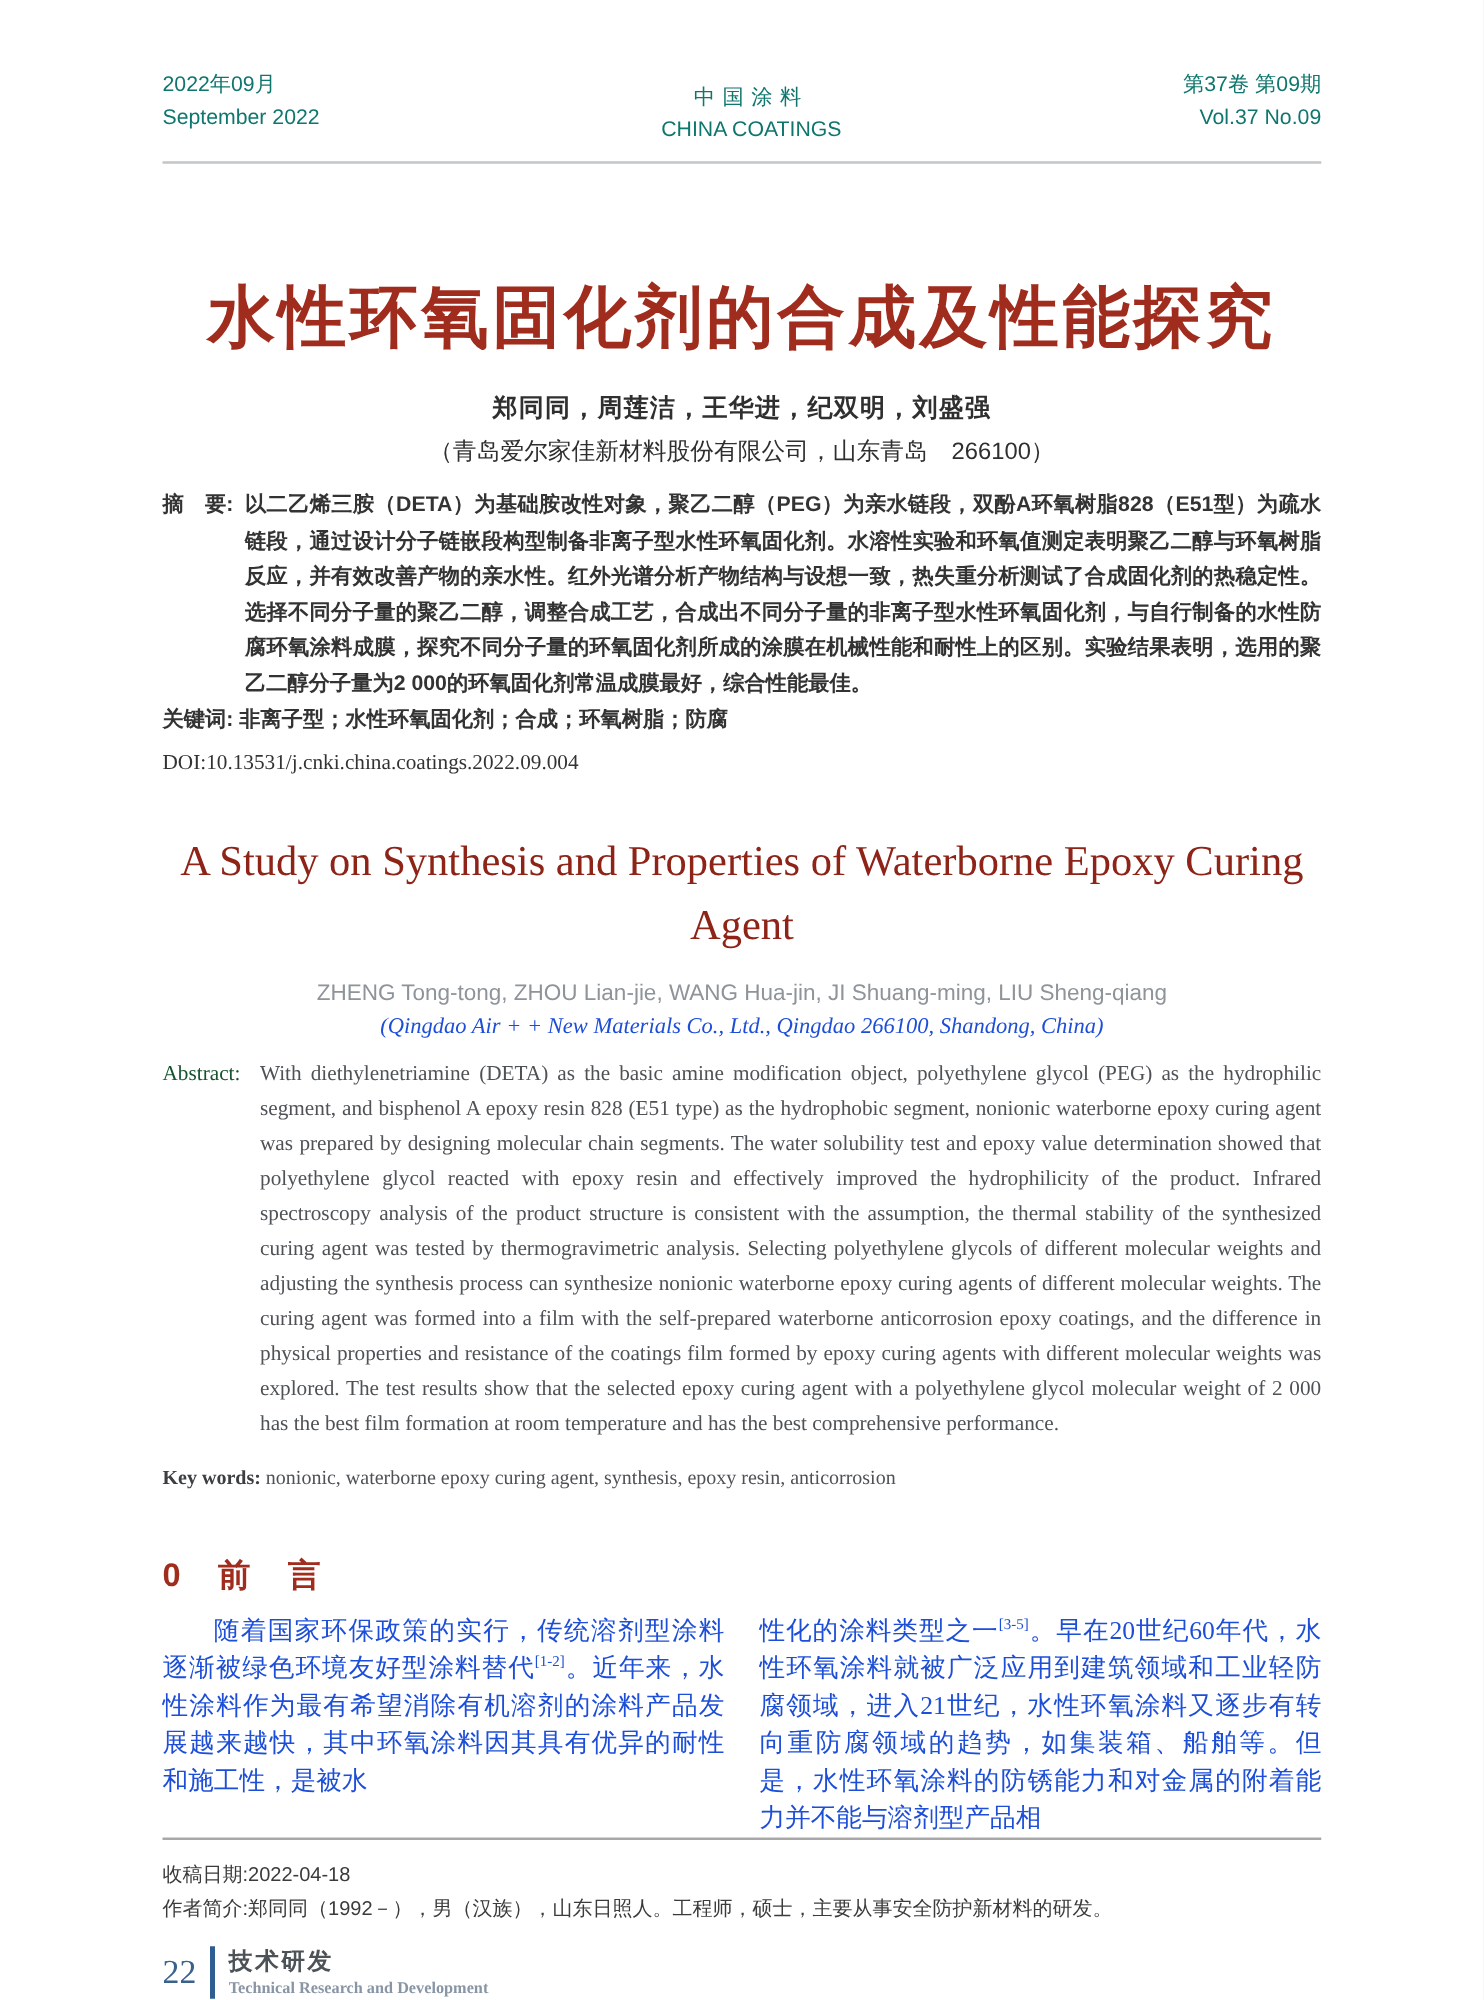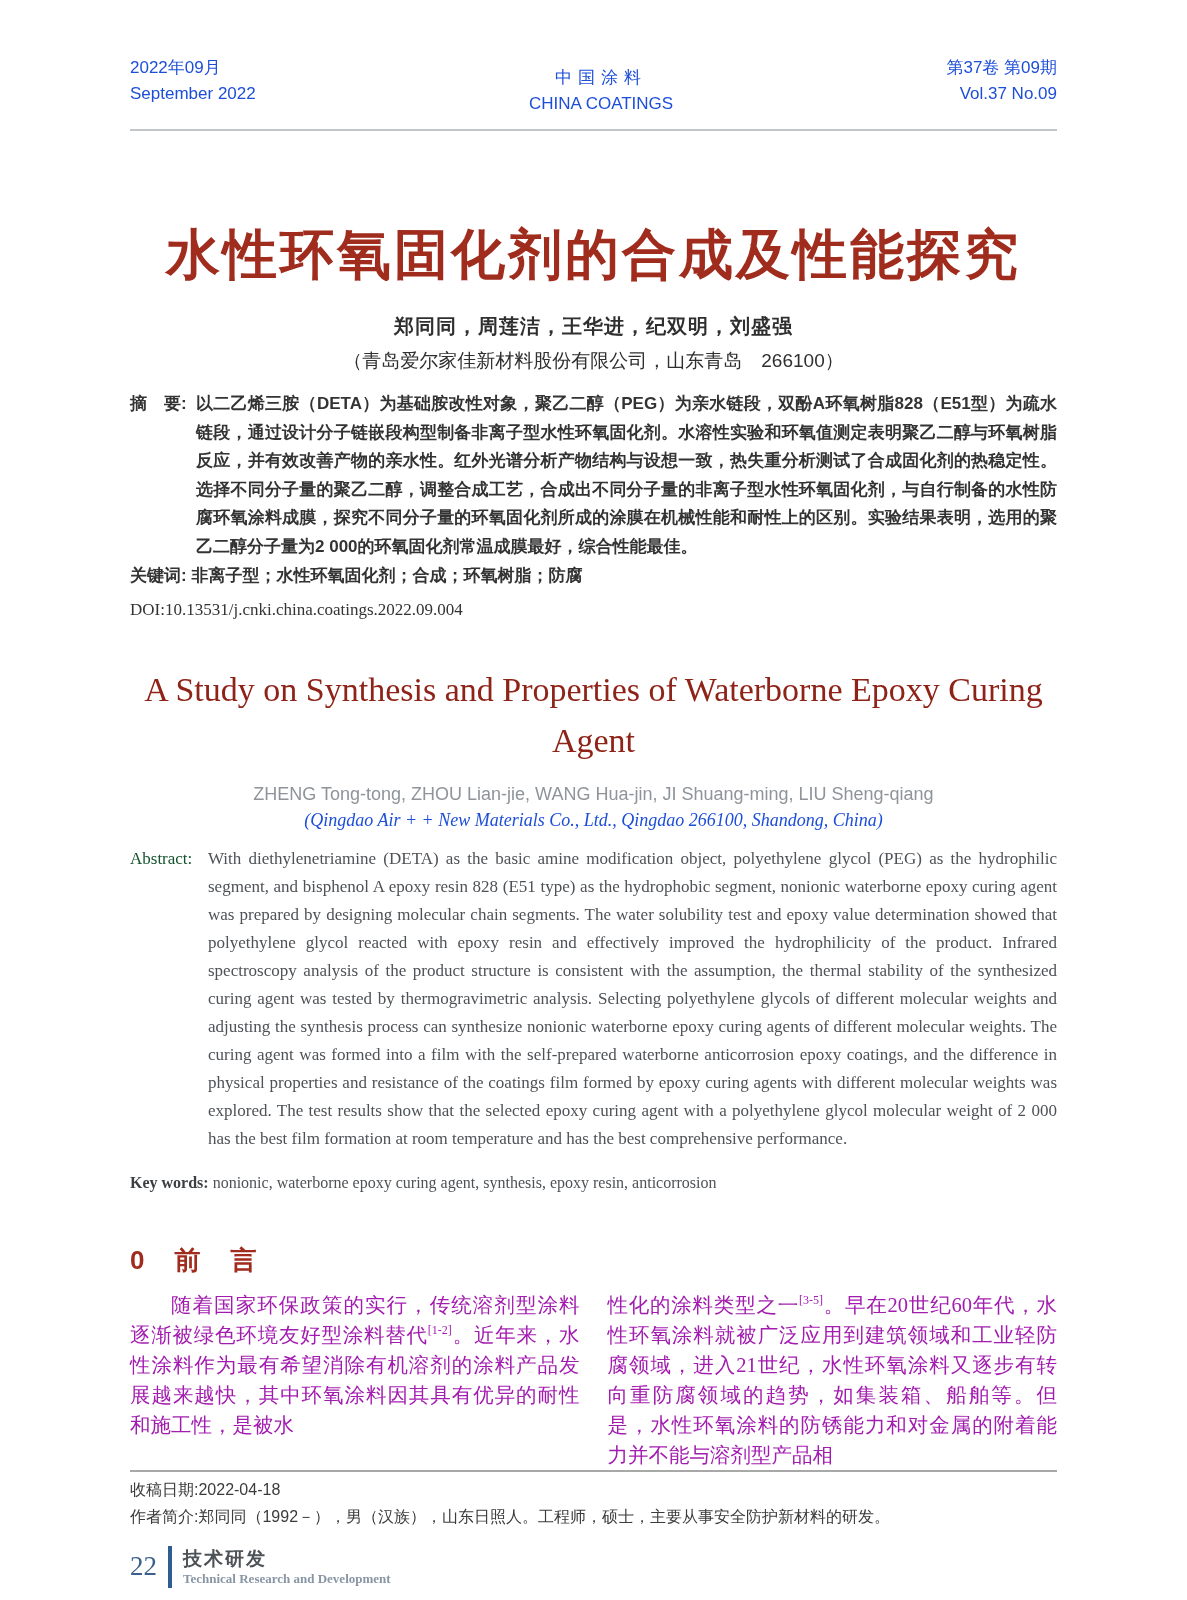--- a/index.html
+++ b/index.html
@@ -15,7 +15,7 @@
   
   .header {
     display: flex; justify-content: space-between; align-items: flex-start;
-    font-size: 17px; line-height: 26px; color: #1d4ed8;
+    font-size: 17px; line-height: 26px; color: #0f766e;
     padding-bottom: 12px; border-bottom: 2px solid #c2c6c9;
   }
   .h-center { text-align: center; }

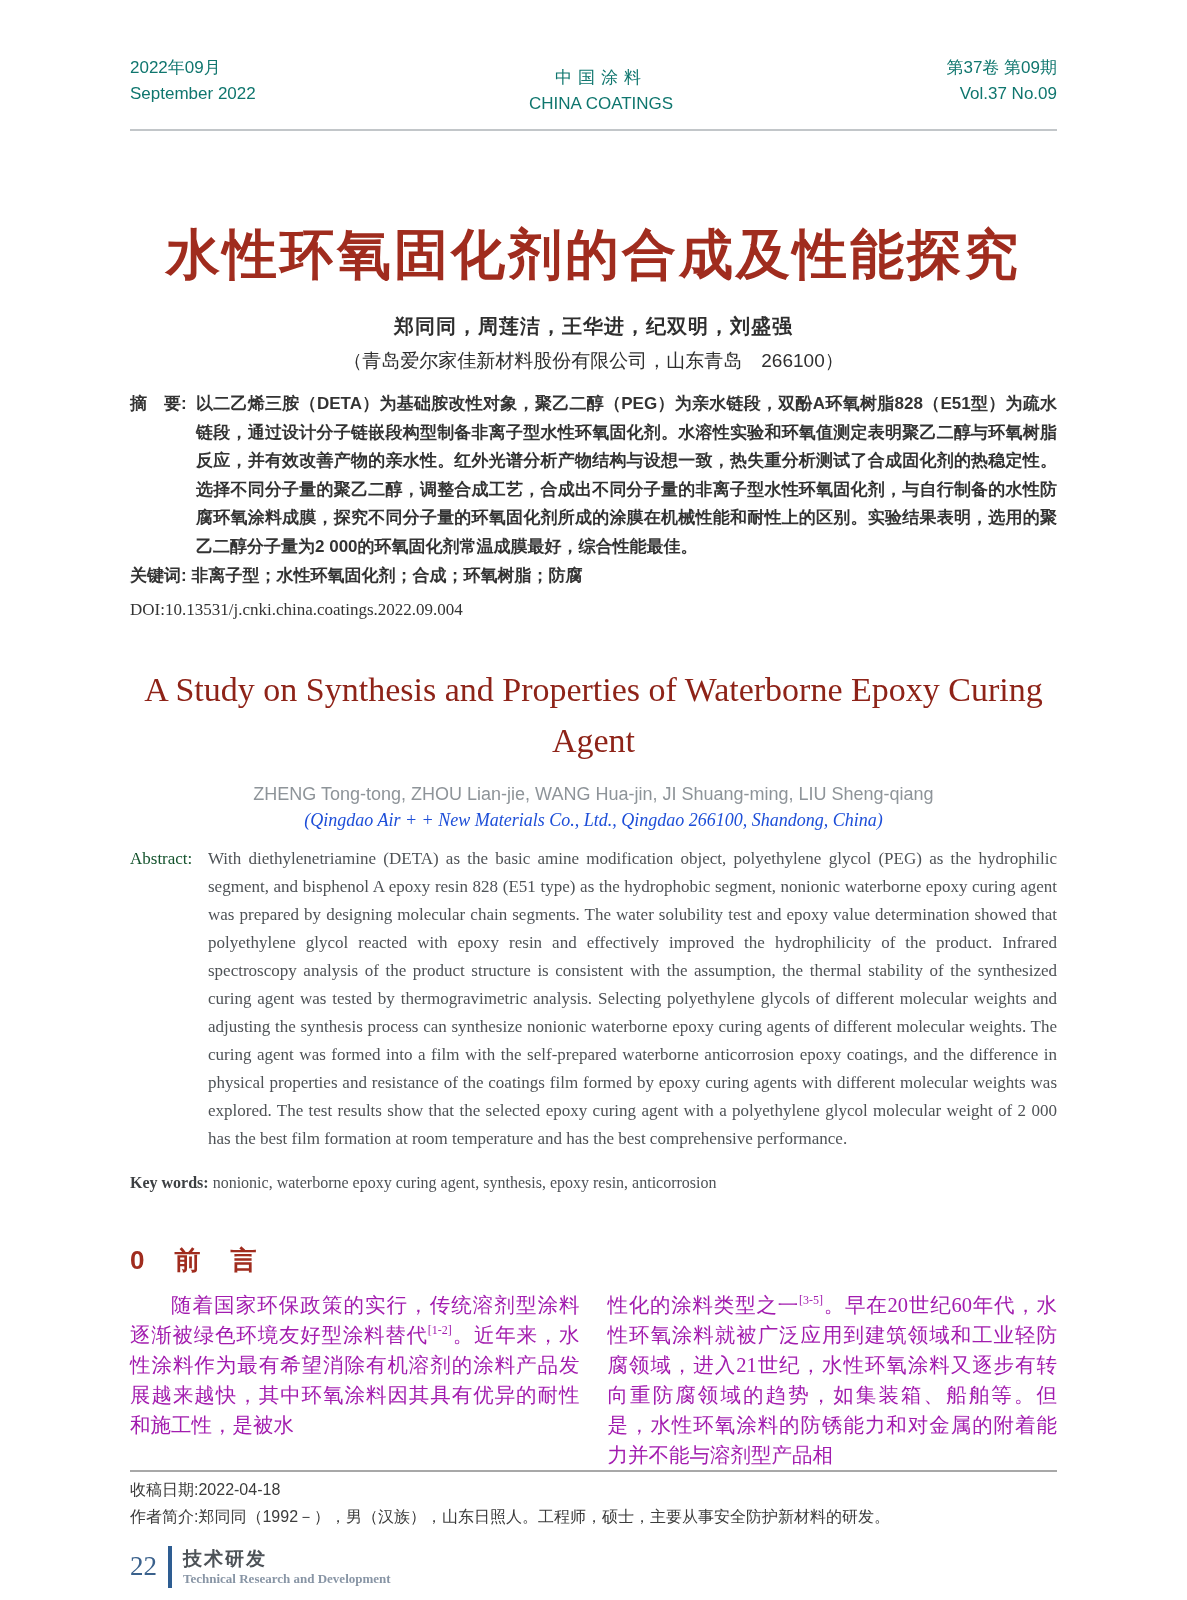--- a/index.html
+++ b/index.html
@@ -101,7 +101,7 @@
   .col {
     margin: 0; width: 450px;
     font-family: "Liberation Serif", serif;
-    font-size: 20.5px; line-height: 30px; color: #a21caf; text-align: justify;
+    font-size: 20.5px; line-height: 30px; color: #1d4ed8; text-align: justify;
   }
   .col sup { font-size: 12px; line-height: 0; }
   .col-left { text-indent: 2em; }

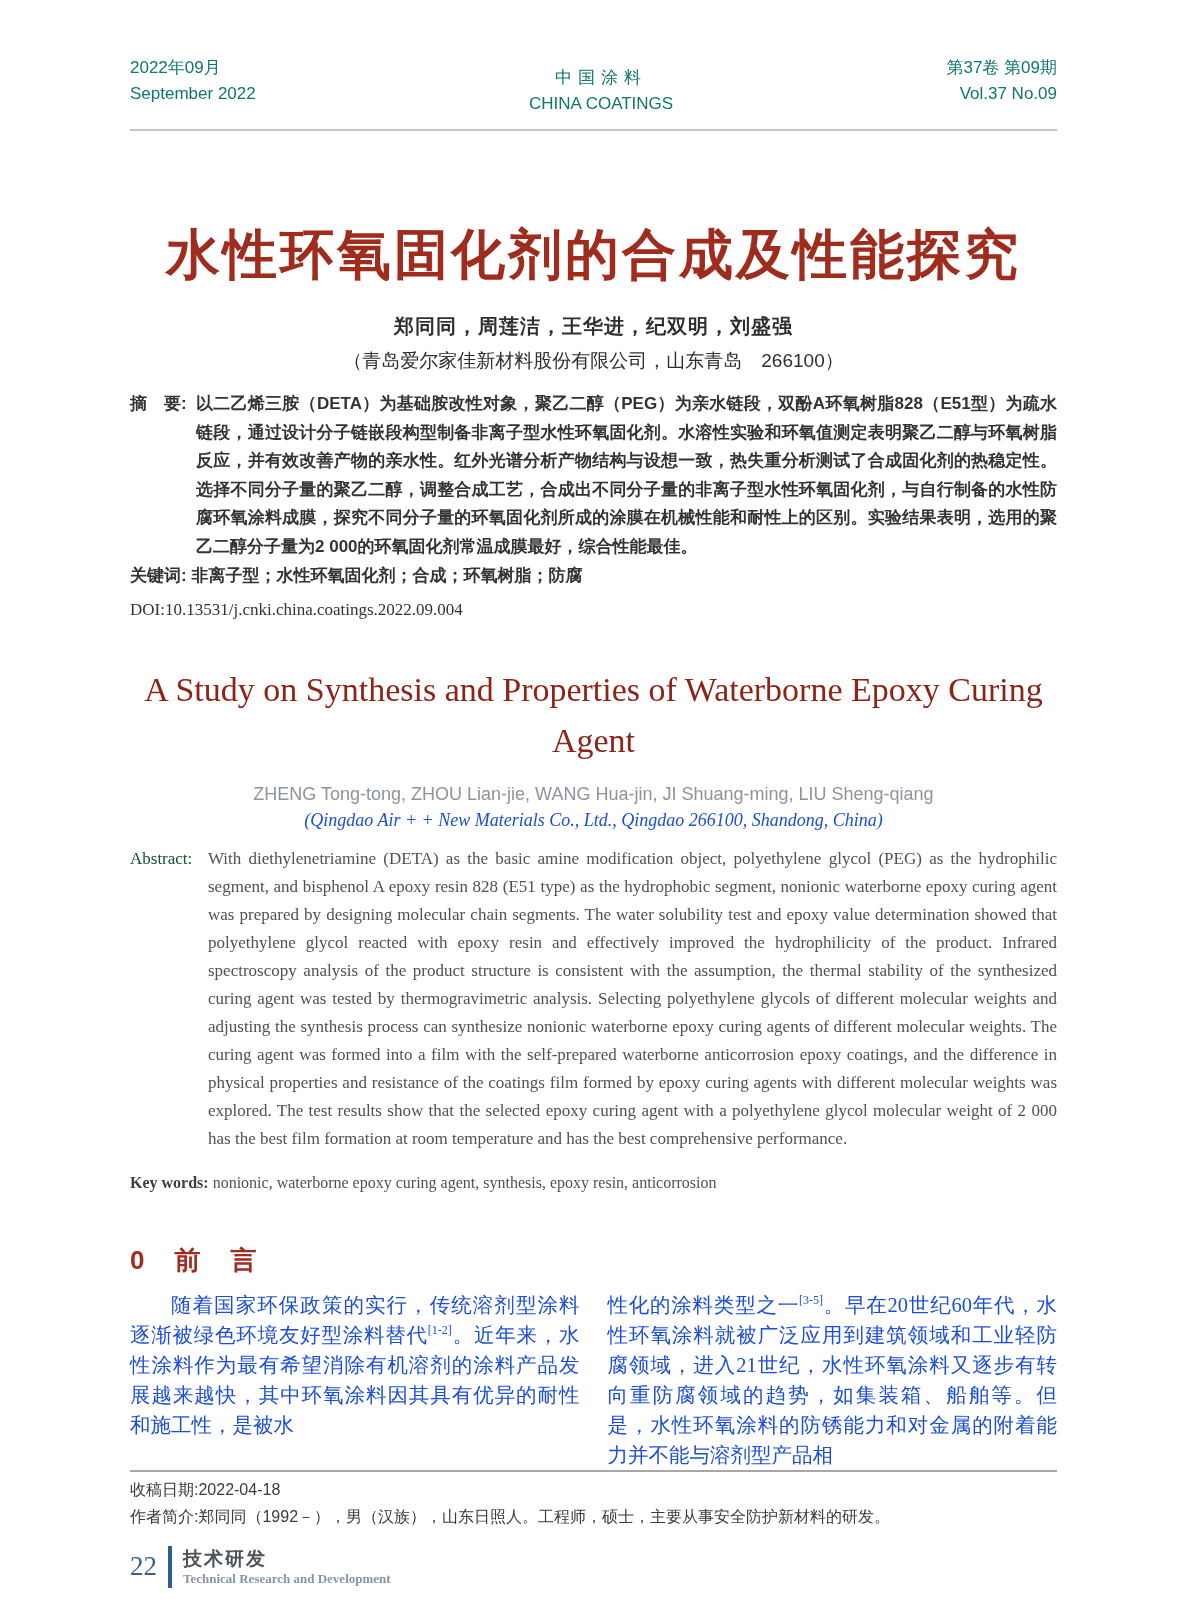--- a/index.html
+++ b/index.html
@@ -108,7 +108,7 @@
 
   
   .footnote {
-    margin-top: auto; border-top: 2px solid #a8a8a8; padding-top: 4px;
+    margin-top: auto; border-top: 2px solid #a8a8a8; padding-top: 15px;
     font-size: 16px; font-weight: 500; color: #3b3b3b; line-height: 27px;
   }
   .footer {

